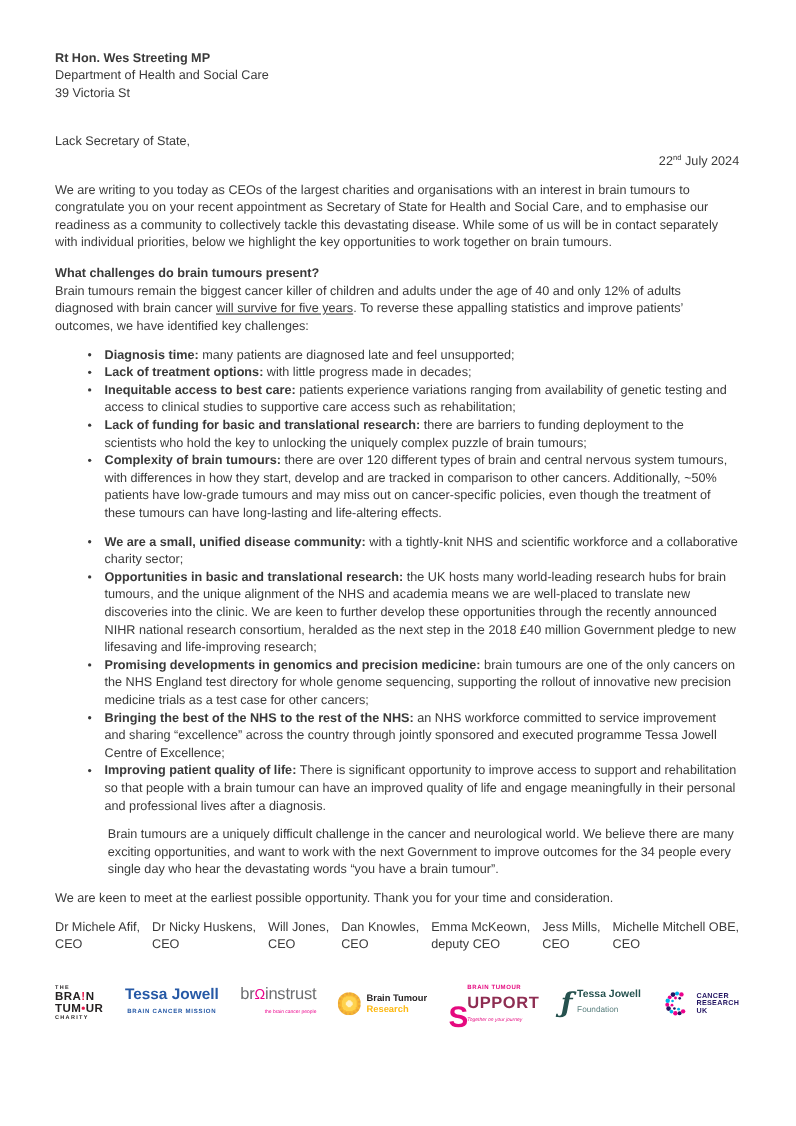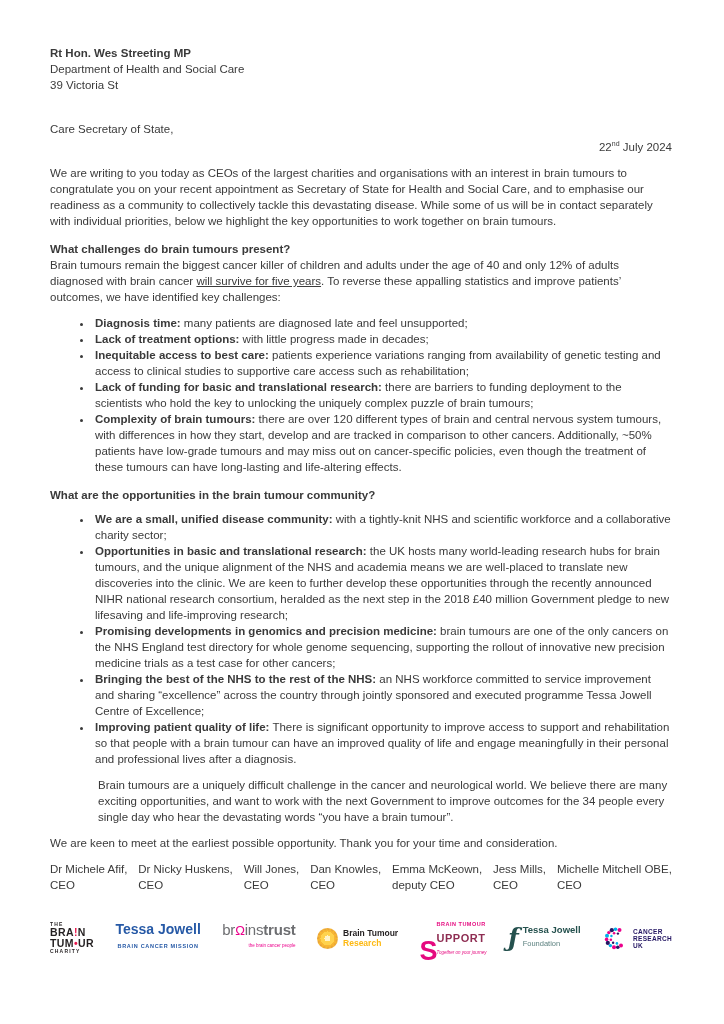--- a/index.html
+++ b/index.html
@@ -85,7 +85,7 @@
     <div>39 Victoria St</div>
   </div>
 
-  <p class="salutation">Care Secretary of State,</p>
+  <p class="salutation">Lack Secretary of State,</p>
 
   <div class="date-line"><span>22</span><sup>nd</sup><span> July 2024</span></div>
 

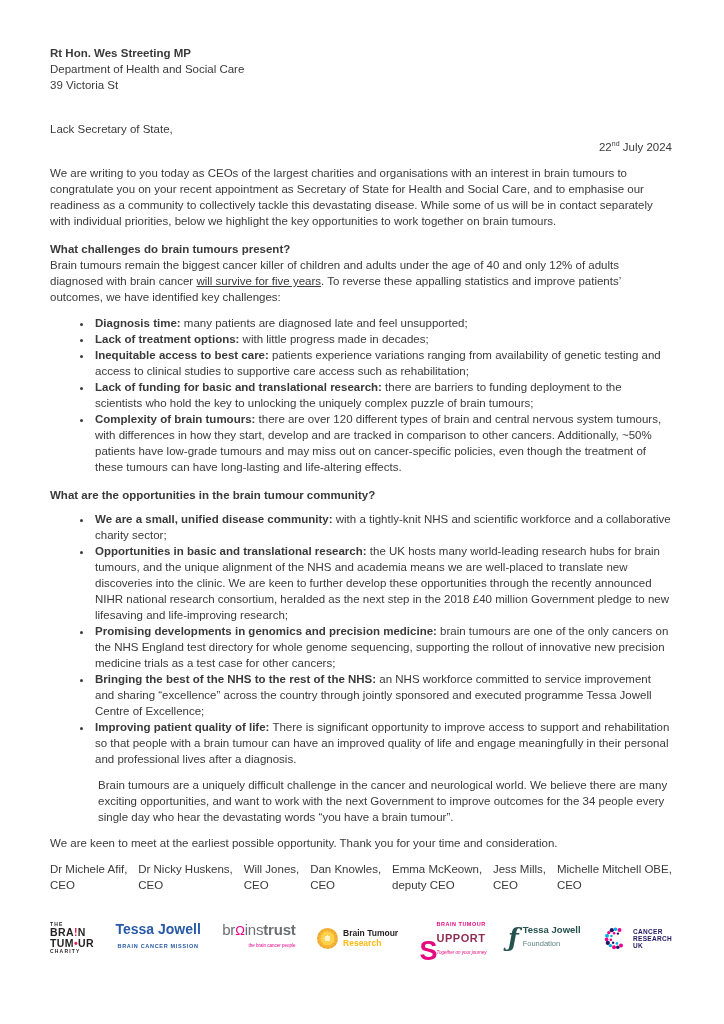--- a/index.html
+++ b/index.html
@@ -102,7 +102,6 @@
     <li><span class="b">Complexity of brain tumours:</span><span> there are over 120 different types of brain and central nervous system tumours, with differences in how they start, develop and are tracked in comparison to other cancers. Additionally, ~50% patients have low-grade tumours and may miss out on cancer-specific policies, even though the treatment of these tumours can have long-lasting and life-altering effects.</span></li>
   </ul>
 
-  <h3>What are the opportunities in the brain tumour community?</h3>
   <ul>
     <li><span class="b">We are a small, unified disease community:</span><span> with a tightly-knit NHS and scientific workforce and a collaborative charity sector;</span></li>
     <li><span class="b">Opportunities in basic and translational research:</span><span> the UK hosts many world-leading research hubs for brain tumours, and the unique alignment of the NHS and academia means we are well-placed to translate new discoveries into the clinic. We are keen to further develop these opportunities through the recently announced NIHR national research consortium, heralded as the next step in the 2018 £40 million Government pledge to new lifesaving and life-improving research;</span></li>

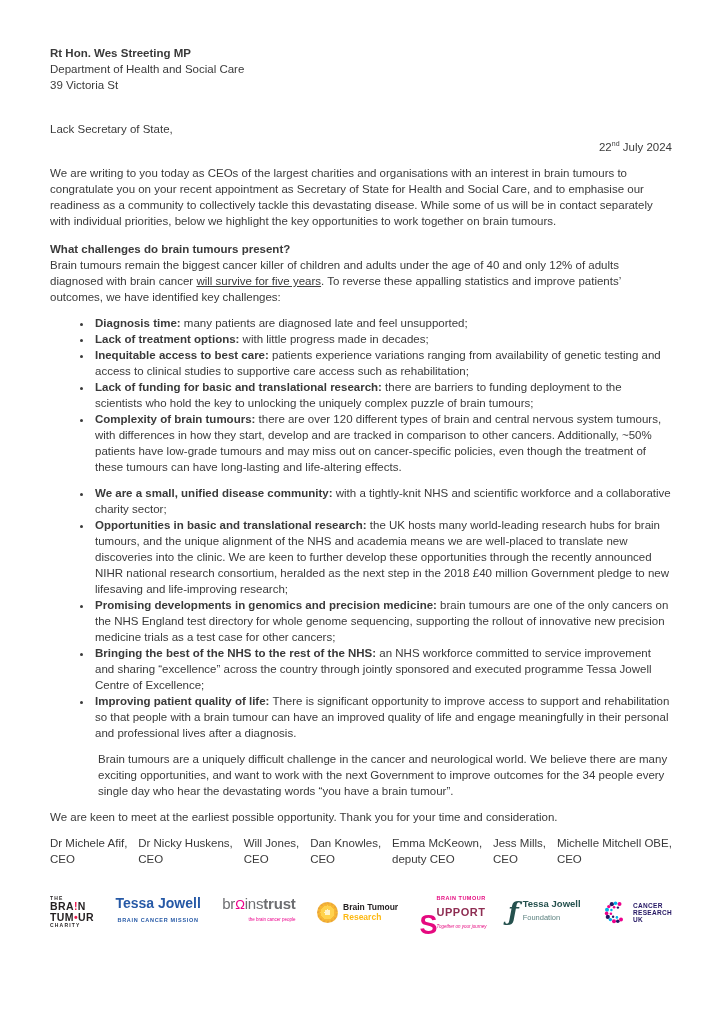--- a/index.html
+++ b/index.html
@@ -45,7 +45,7 @@
   .bst { color:#6d6e71; }
   .bst .main { font-size:15px; line-height:1; letter-spacing:-0.2px; }
   .bst .head { color:#ec008c; font-size:13px; }
-  .bst .bold { font-weight:bold; }
+  .bst .bold { font-weight:normal; }
   .bst .tag { color:#ec008c; font-size:4.5px; text-align:right; margin-top:1px; }
 
   

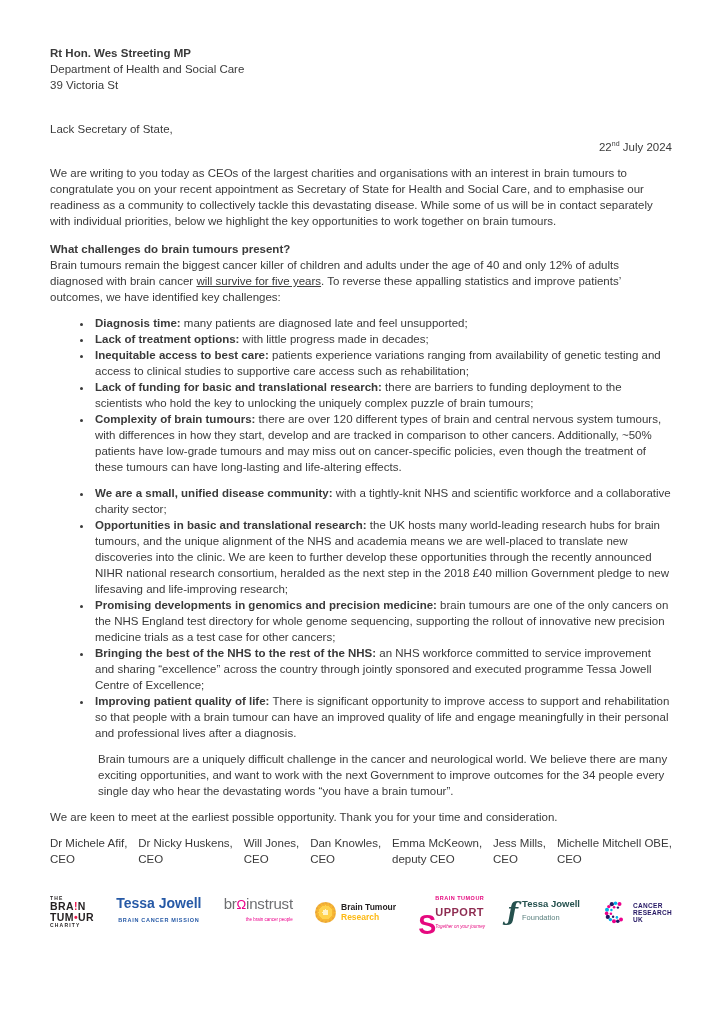--- a/index.html
+++ b/index.html
@@ -61,7 +61,7 @@
   .bts .s { color:#e5097f; font-weight:800; font-size:27px; line-height:20px; }
   .bts .col { margin-left:-1px; }
   .bts .top { color:#e5097f; font-weight:700; font-size:5.5px; letter-spacing:0.5px; }
-  .bts .upport { color:#8e2d52; font-weight:800; font-size:11px; line-height:12px; letter-spacing:0.5px; }
+  .bts .upport { color:#8e2d52; font-weight:800; font-size:15px; line-height:12px; letter-spacing:0.5px; }
   .bts .tag { color:#e5097f; font-size:4.5px; font-style:italic; margin-top:1px; }
 
   

